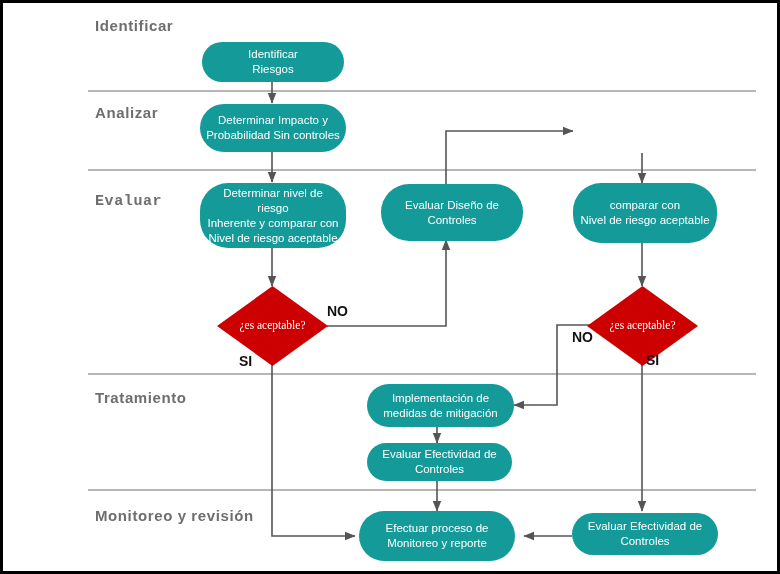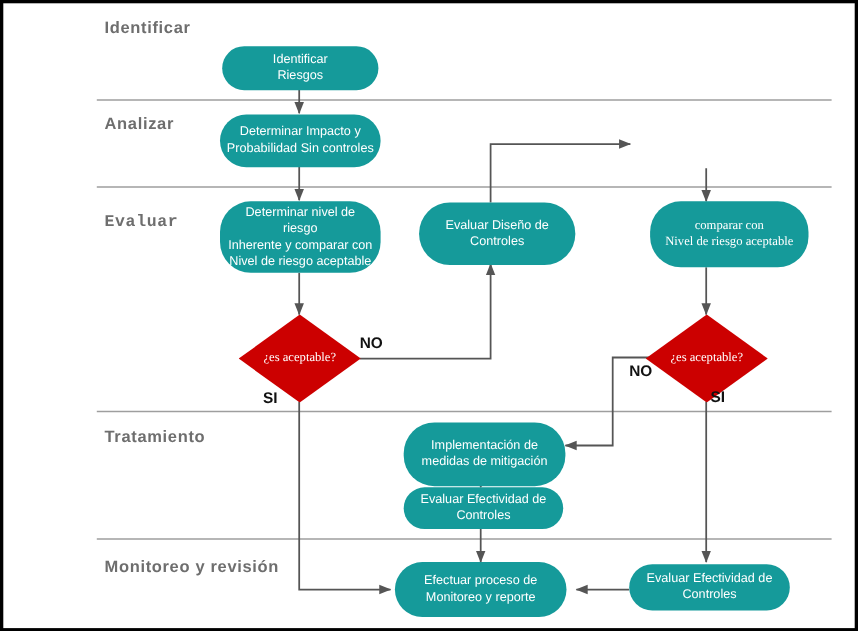--- a/index.html
+++ b/index.html
@@ -161,7 +161,7 @@
 Controles</span>
     </div>
 
-    <div class="node" style="left:588px; top:180px; width:144px; height:60px;font-family:Liberation Serif, serif;">
+    <div class="node" style="left:570px; top:180px; width:144px; height:60px;">
       <span>comparar con
 Nivel de riesgo aceptable</span>
     </div>

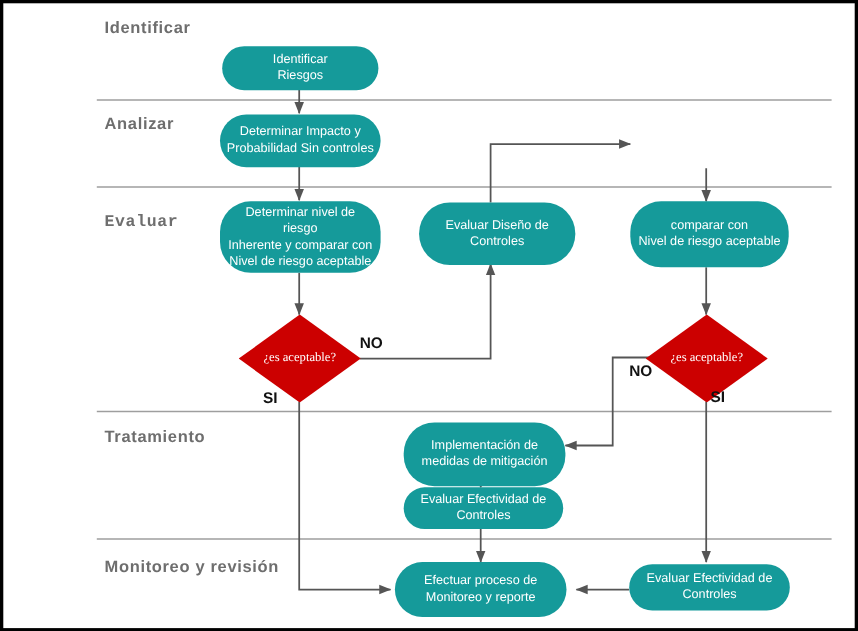--- a/index.html
+++ b/index.html
@@ -166,7 +166,7 @@
 Nivel de riesgo aceptable</span>
     </div>
 
-    <div class="node" style="left:364px; top:381px; width:147px; height:58px;">
+    <div class="node" style="left:364px; top:381px; width:147px; height:43px;">
       <span>Implementación de
 medidas de mitigación</span>
     </div>

